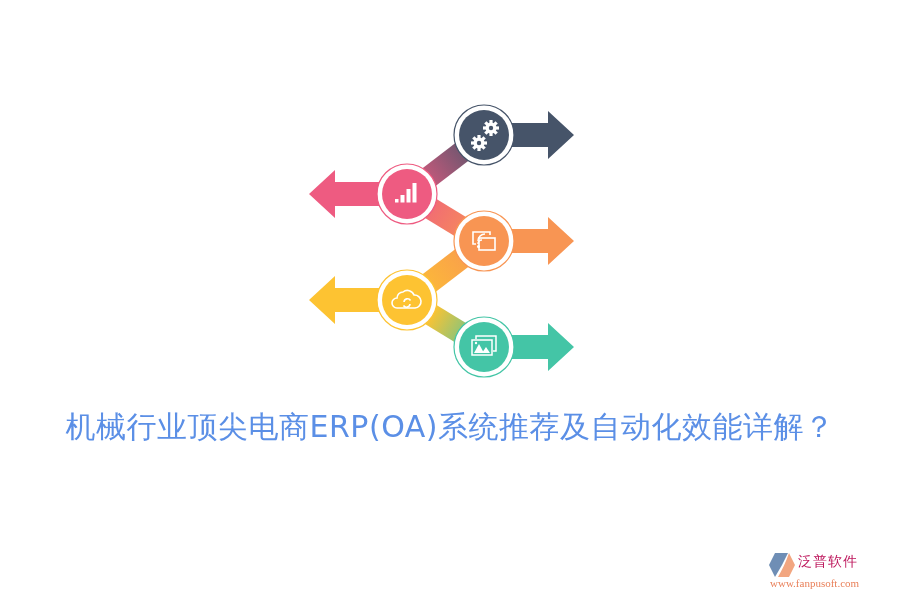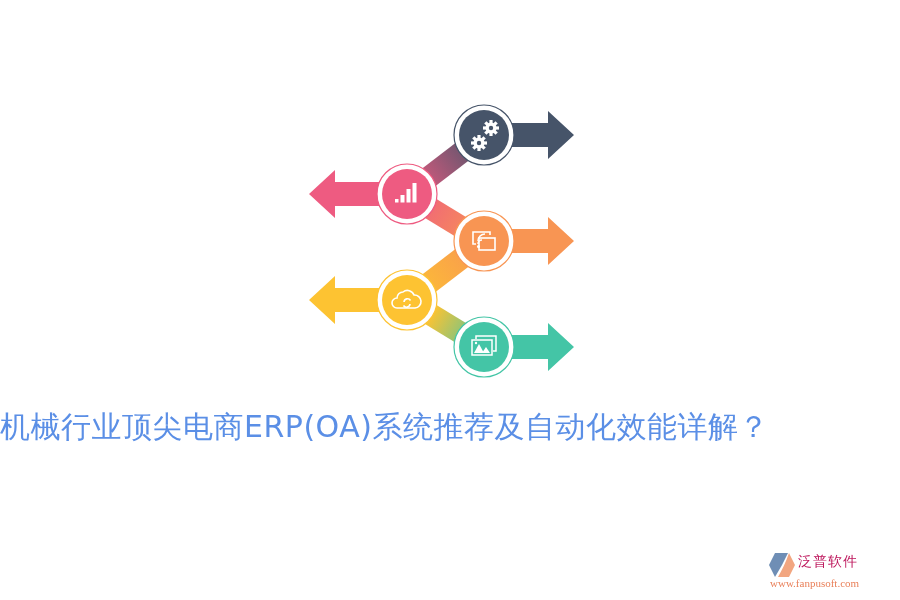--- a/index.html
+++ b/index.html
@@ -9,7 +9,7 @@
   }
   #diagram { position:absolute; left:0; top:0; width:900px; height:400px; }
   .title {
-    position:absolute; left:0; top:402px; width:900px; text-align:left;
+    position:absolute; left:0; top:402px; width:900px; text-align:center;
     font-size:30px; line-height:50px; color:#5b8fe6; letter-spacing:0.5px;
     white-space:nowrap;
   }

